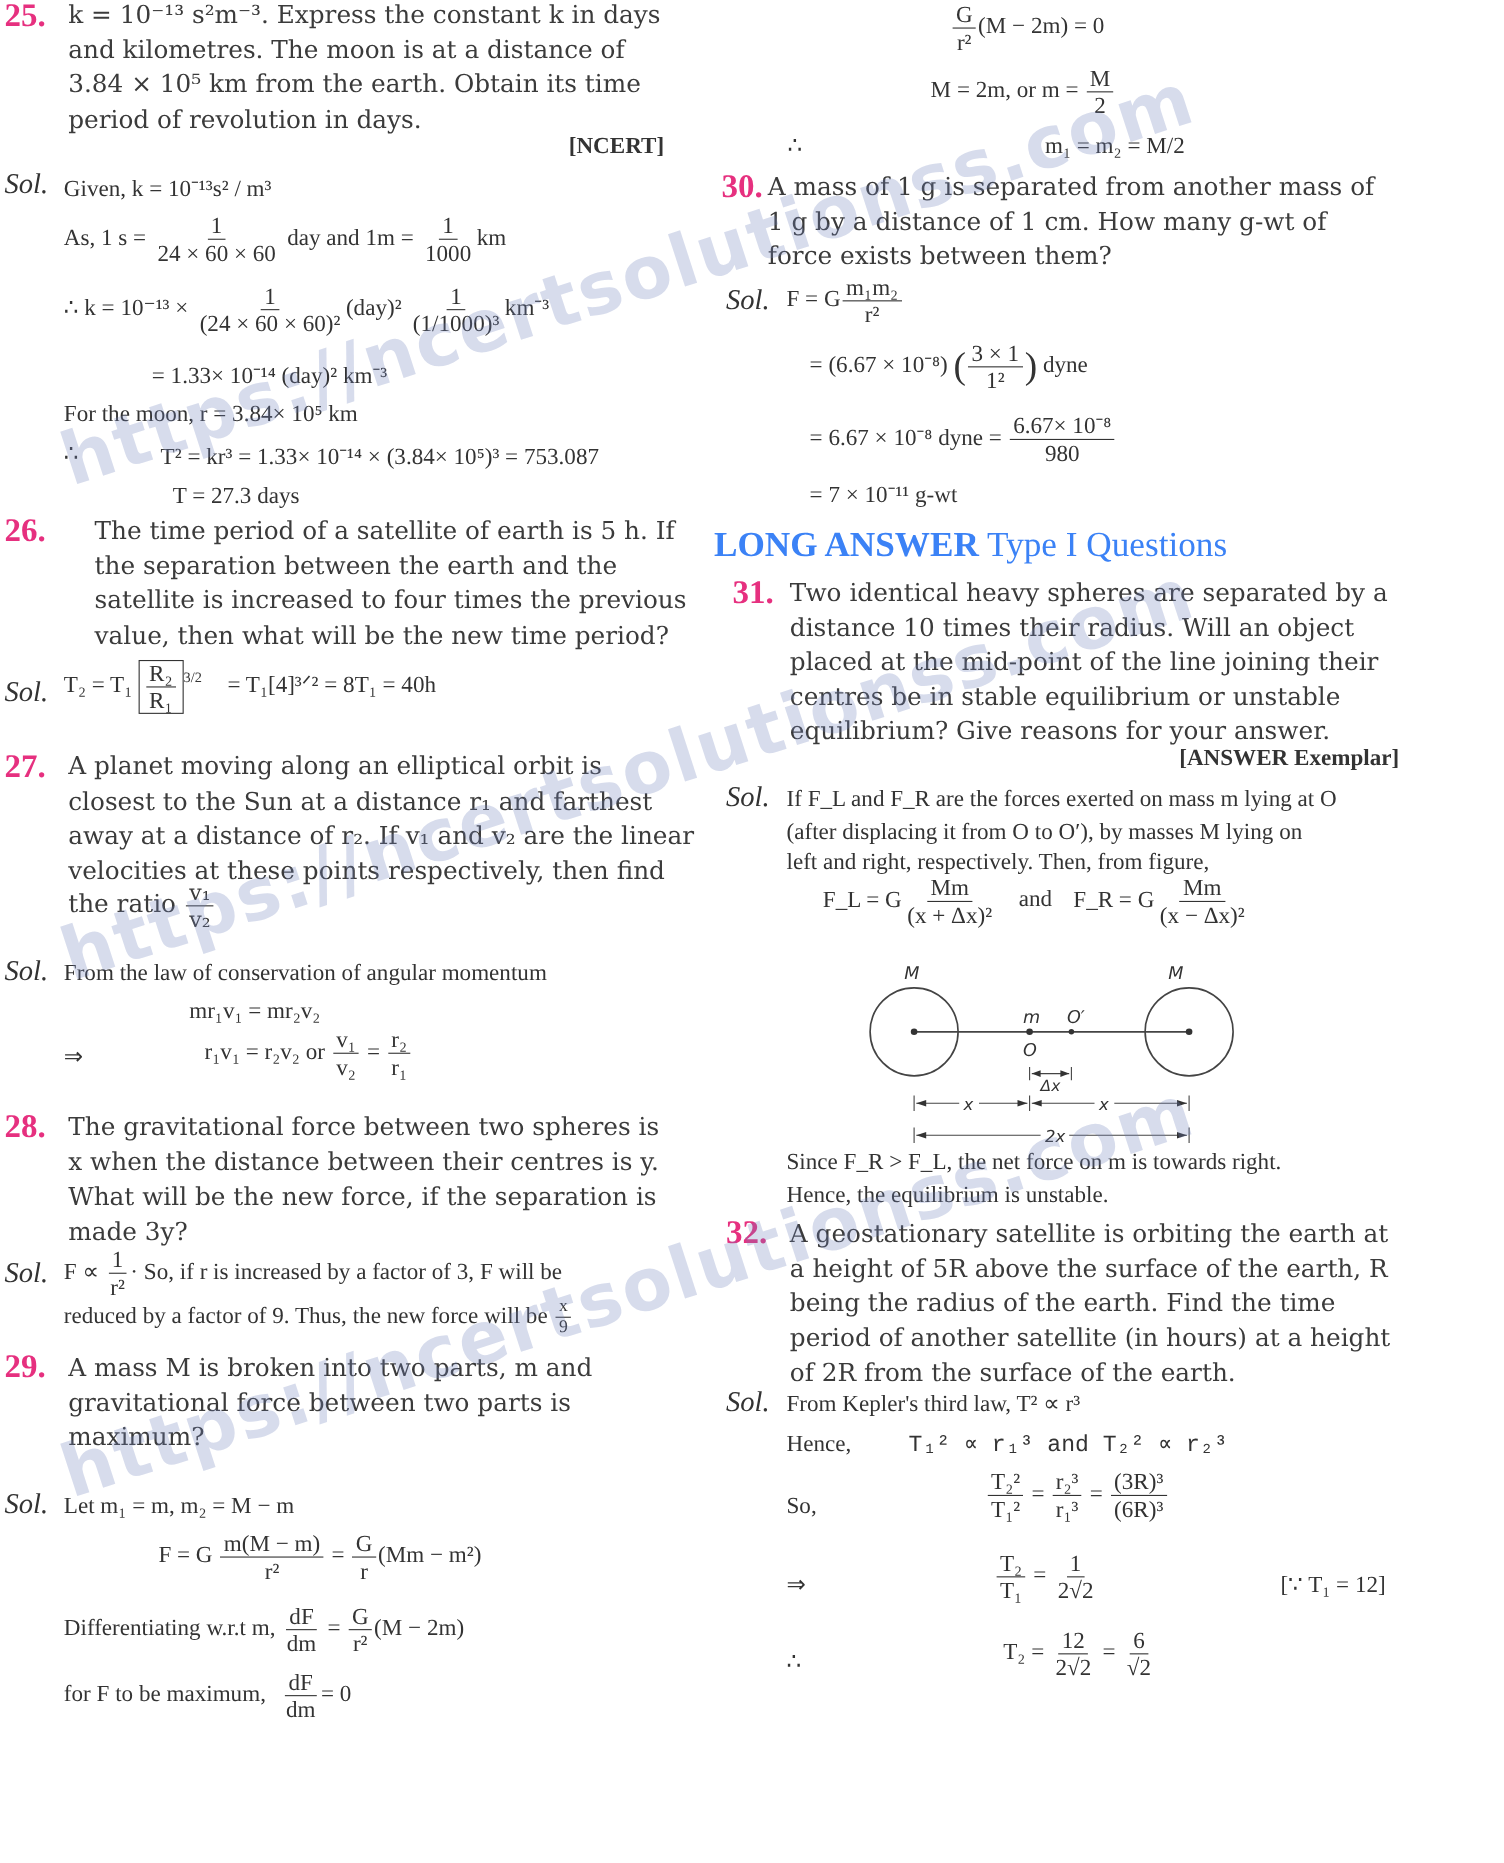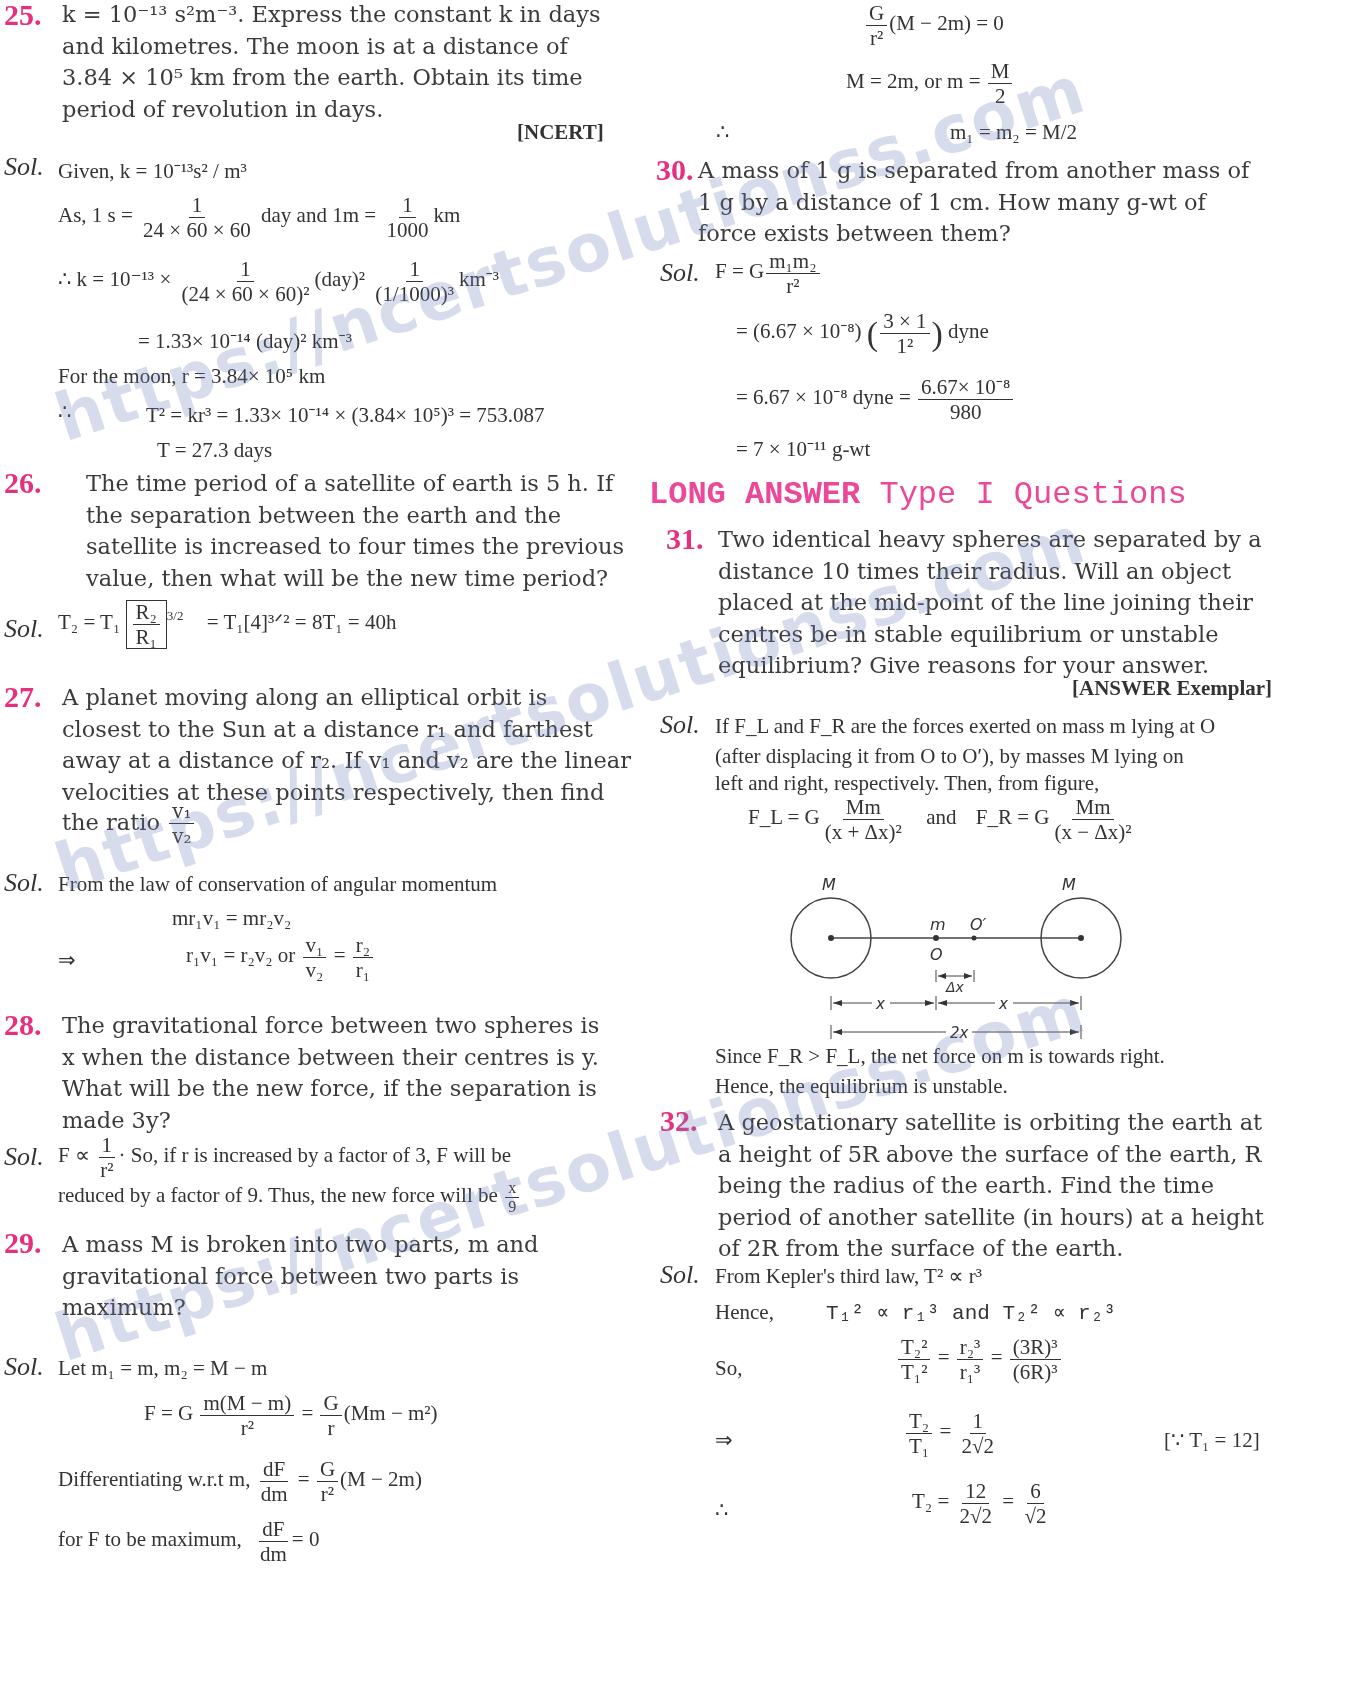--- a/index.html
+++ b/index.html
@@ -19,7 +19,7 @@
   .frac .n { padding:0 3px 1px; border-bottom:1.5px solid #333; line-height:22px; }
   .frac .d { padding:1px 3px 0; line-height:22px; }
   sup { font-size:13px; vertical-align:9px; line-height:0; }
-  .heading { position:absolute; font-family:Liberation Mono, monospace; font-size:32px; color:#ec4899; white-space:nowrap; }
+  .heading { position:absolute; font-family:Liberation Serif, serif; font-size:32px; color:#3b82f6; white-space:nowrap; }
   .heading b { font-weight:bold; }
   .wm { position:absolute; font-family:"DejaVu Sans", sans-serif; font-weight:bold; font-size:66px; color:rgba(110,130,185,0.28); white-space:nowrap; transform-origin:left bottom; pointer-events:none; letter-spacing:2px; }
   svg text { font-family:"DejaVu Sans", sans-serif; font-style:italic; fill:#333; }

